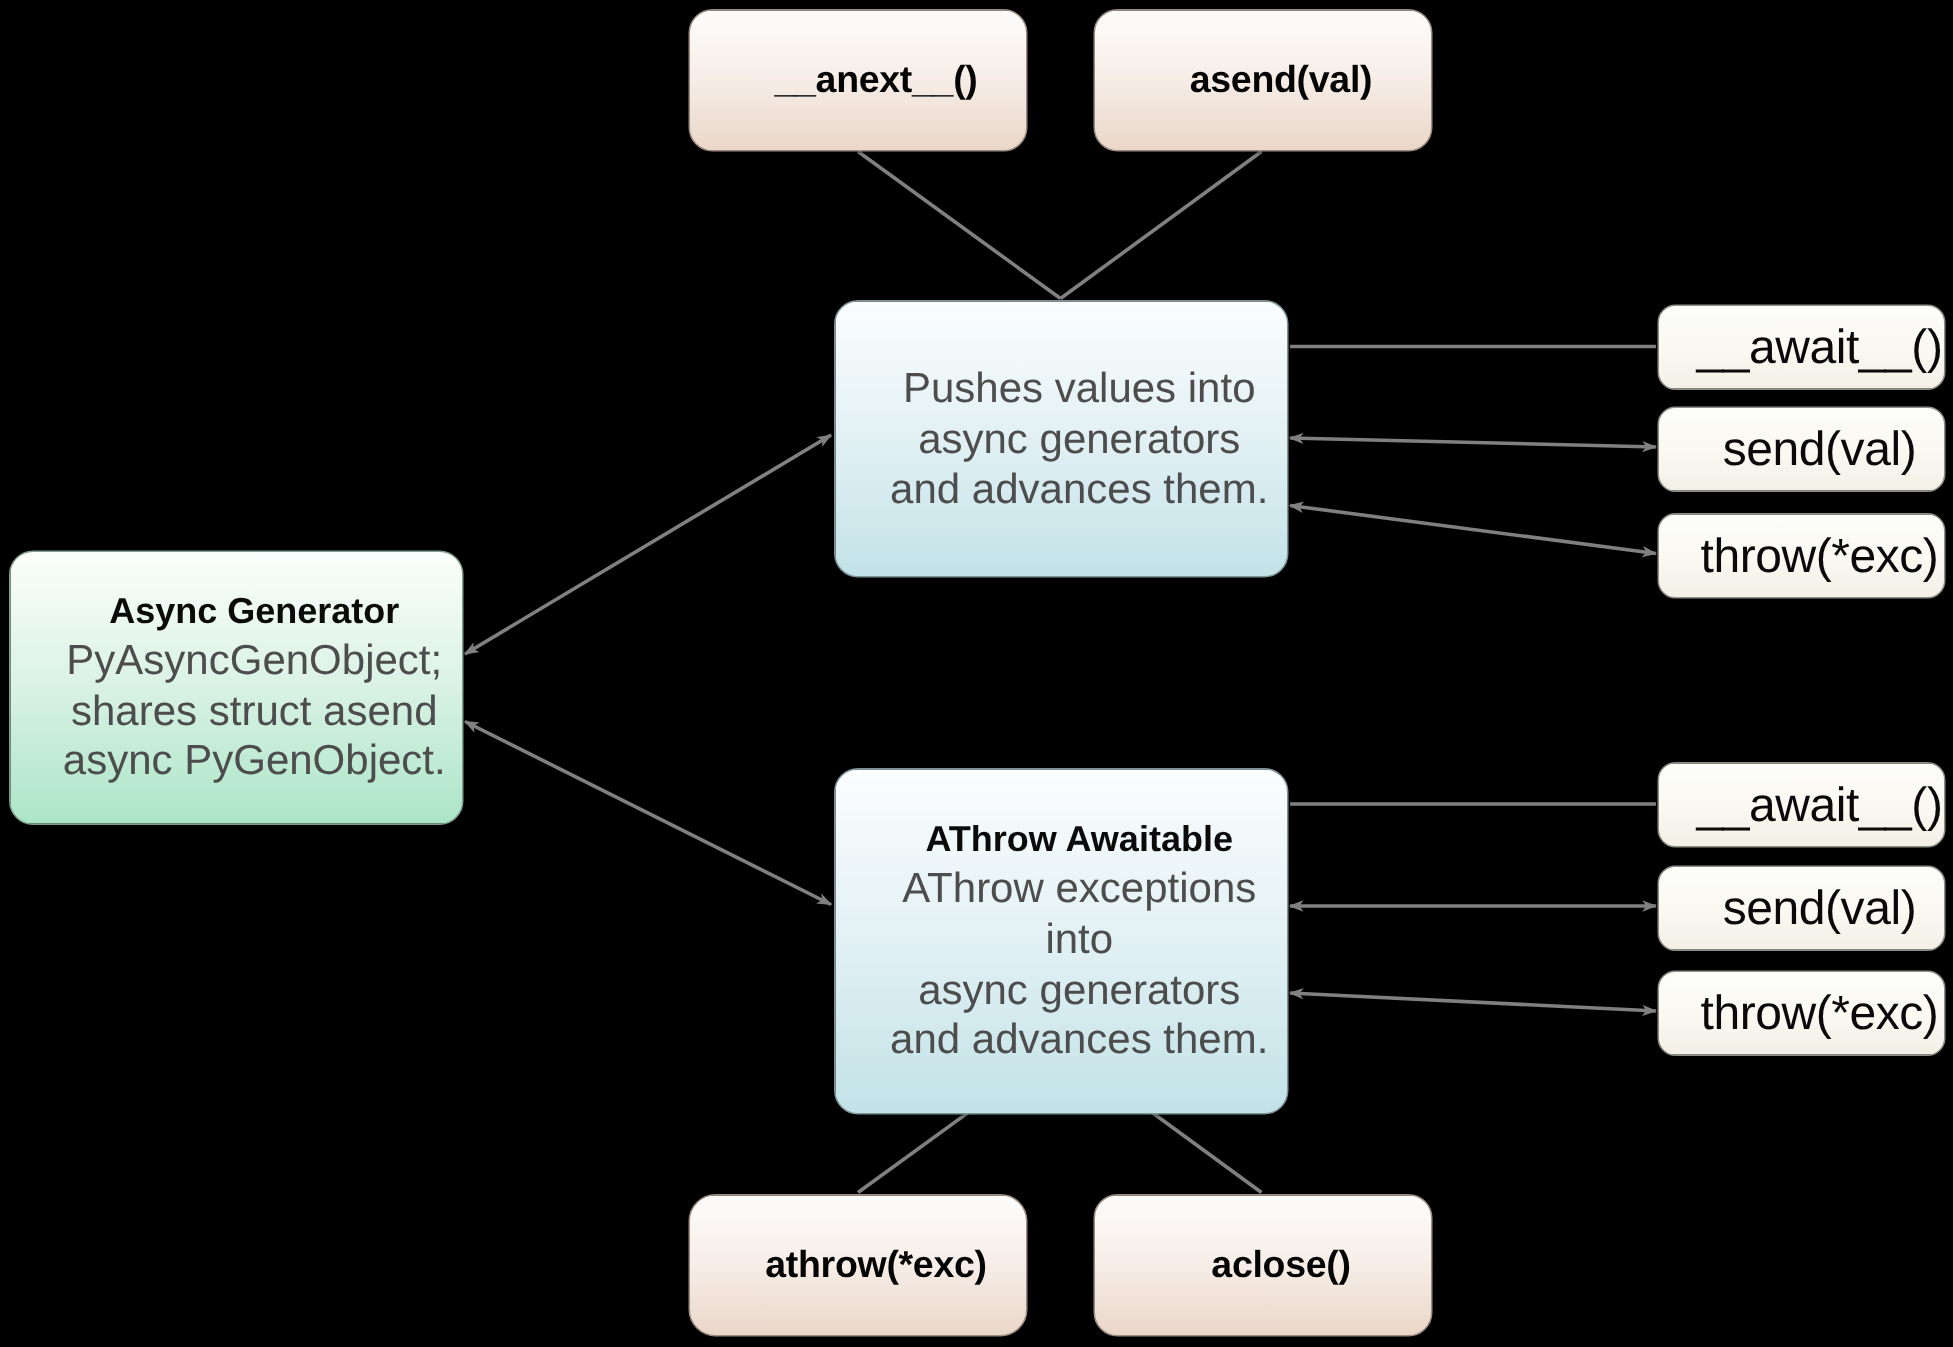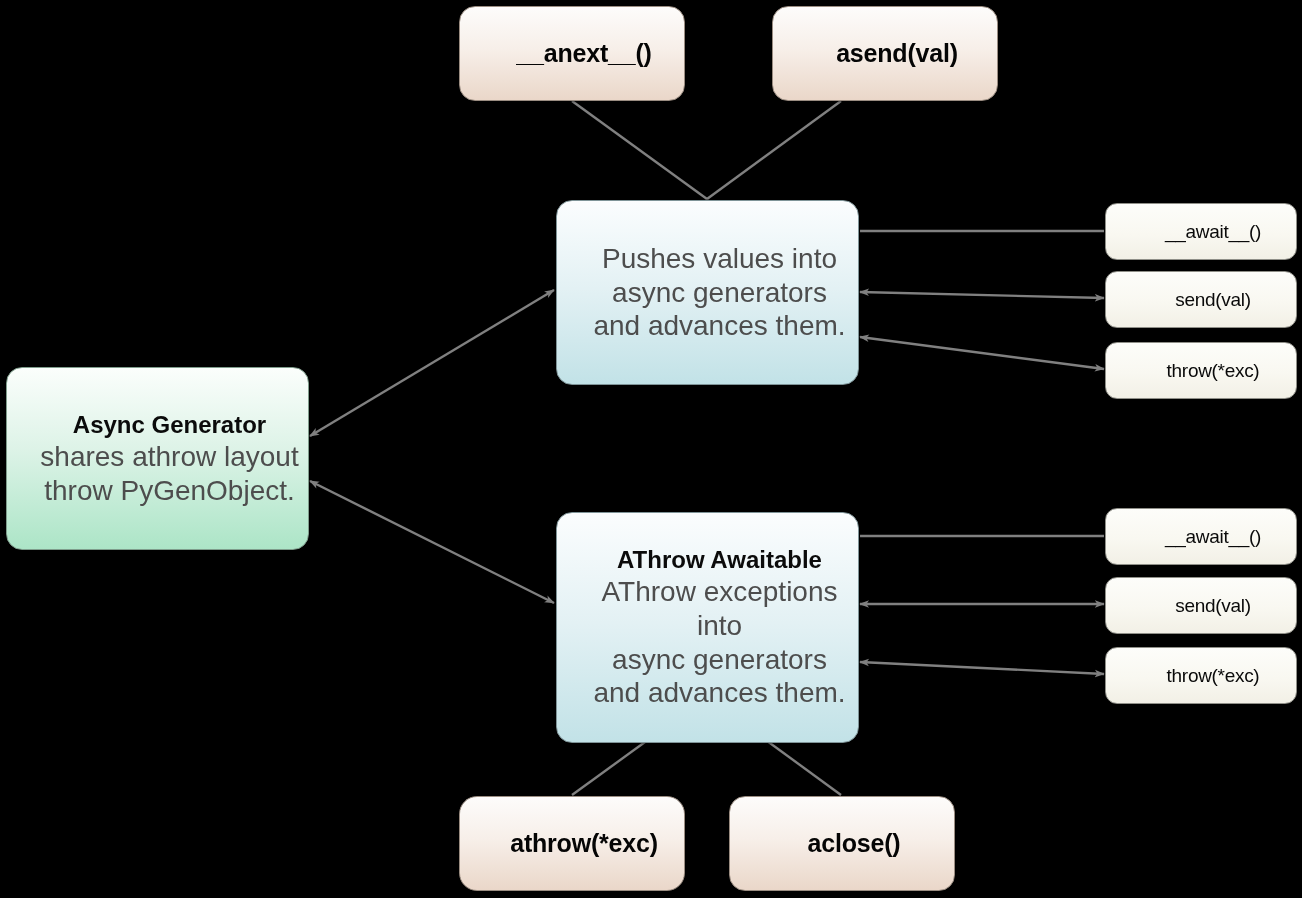--- a/index.html
+++ b/index.html
@@ -129,7 +129,7 @@
     <div class="title">__anext__()</div>
   </div>
 
-  <div class="node peach" style="left:772px; top:6px; width:226px; height:95px;">
+  <div class="node peach" style="left:729px; top:6px; width:226px; height:95px;">
     <div class="title">asend(val)</div>
   </div>
 

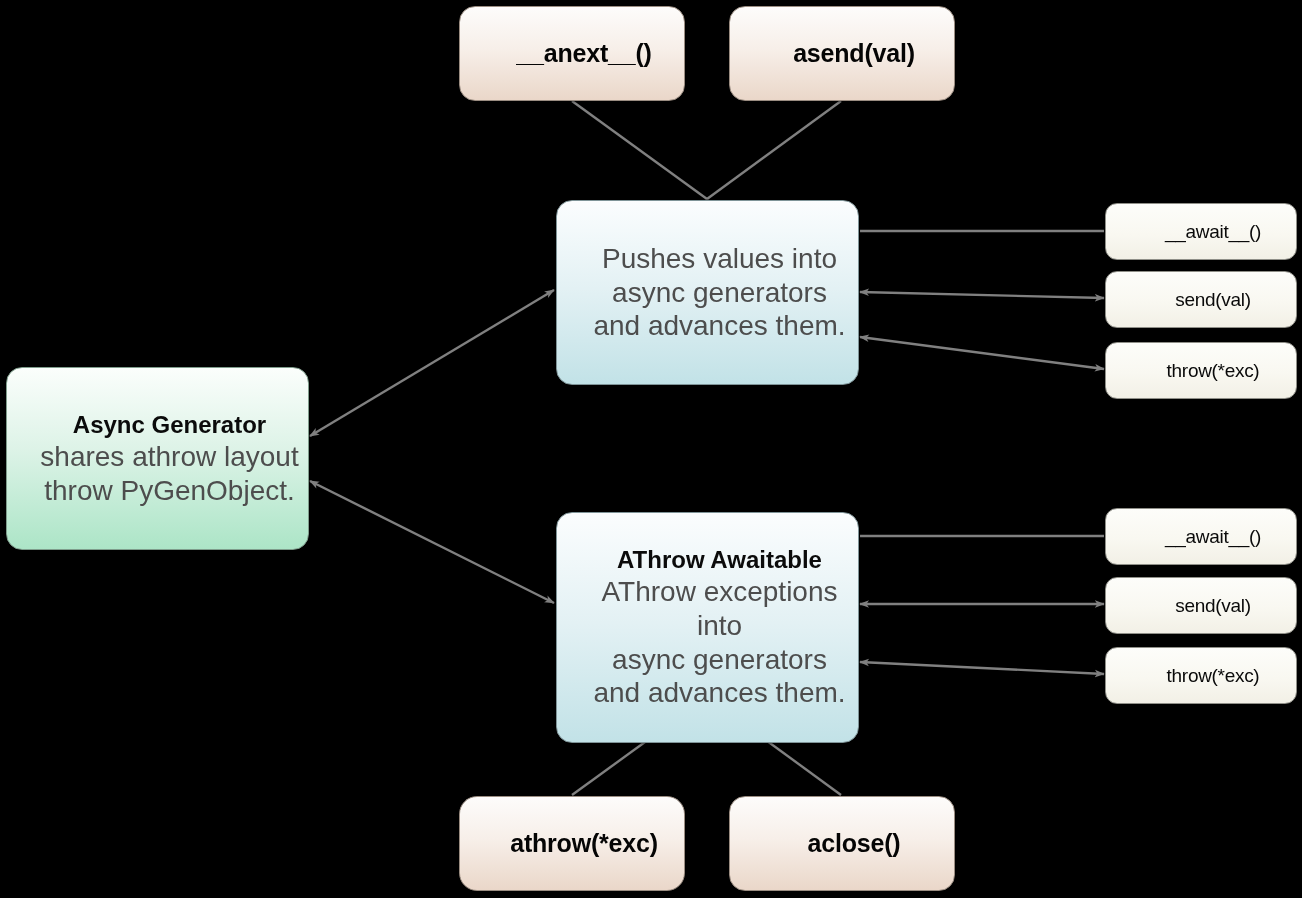--- a/index.html
+++ b/index.html
@@ -57,7 +57,7 @@
     border-radius: 12px;
   }
   .node.cream .title {
-    font-size: 19px;
+    font-size: 32px;
     font-weight: normal;
     color: #0a0a0a;
     letter-spacing: -0.3px;

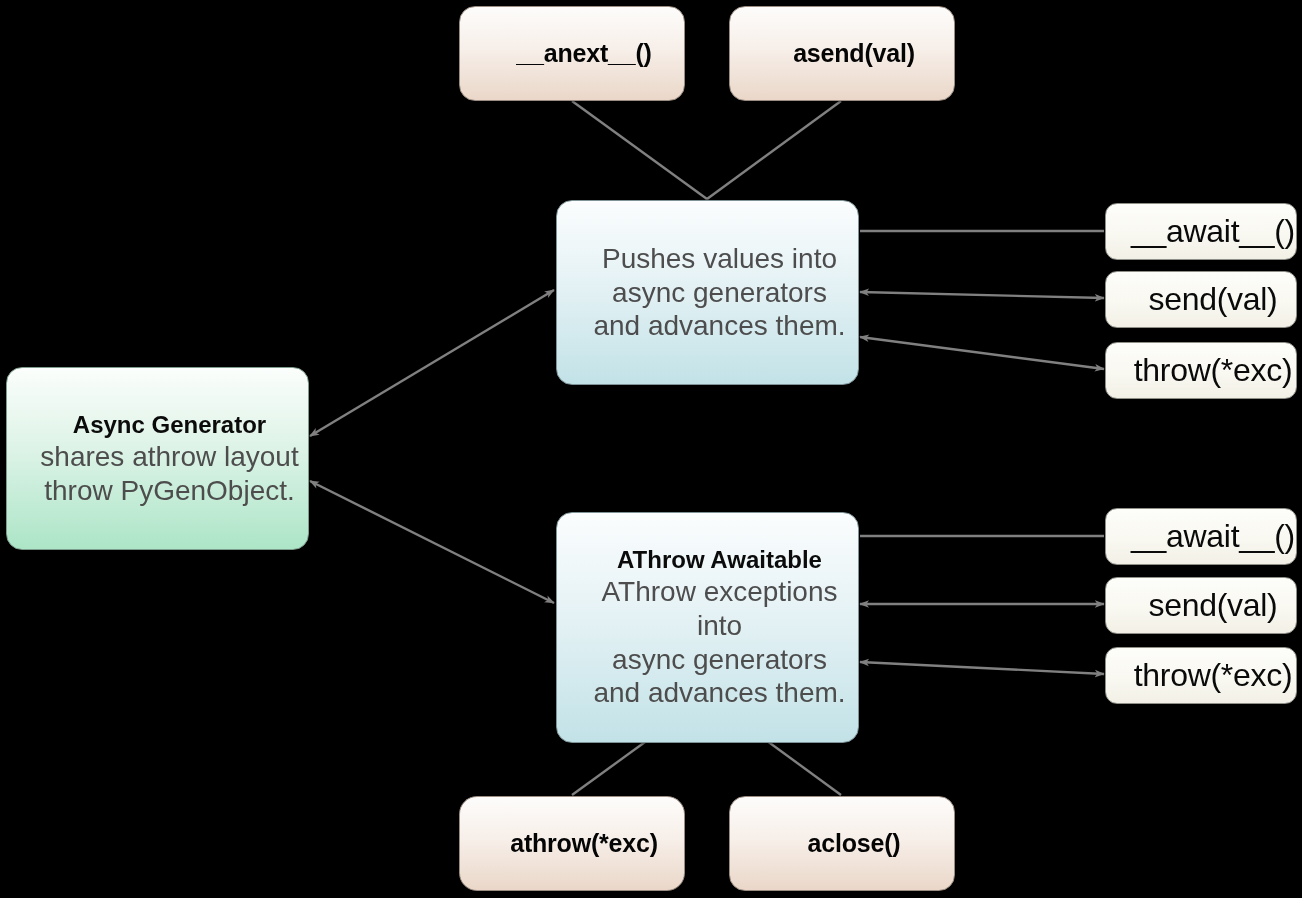--- a/index.html
+++ b/index.html
@@ -148,6 +148,7 @@
 
   <div class="node mint" style="left:6px; top:367px; width:303px; height:183px;align-items:center;">
     <div class="heading">Async Generator</div>
+    <div class="desc">PyAsyncGenObject;</div>
     <div class="desc">shares athrow layout</div>
     <div class="desc">throw PyGenObject.</div>
   </div>

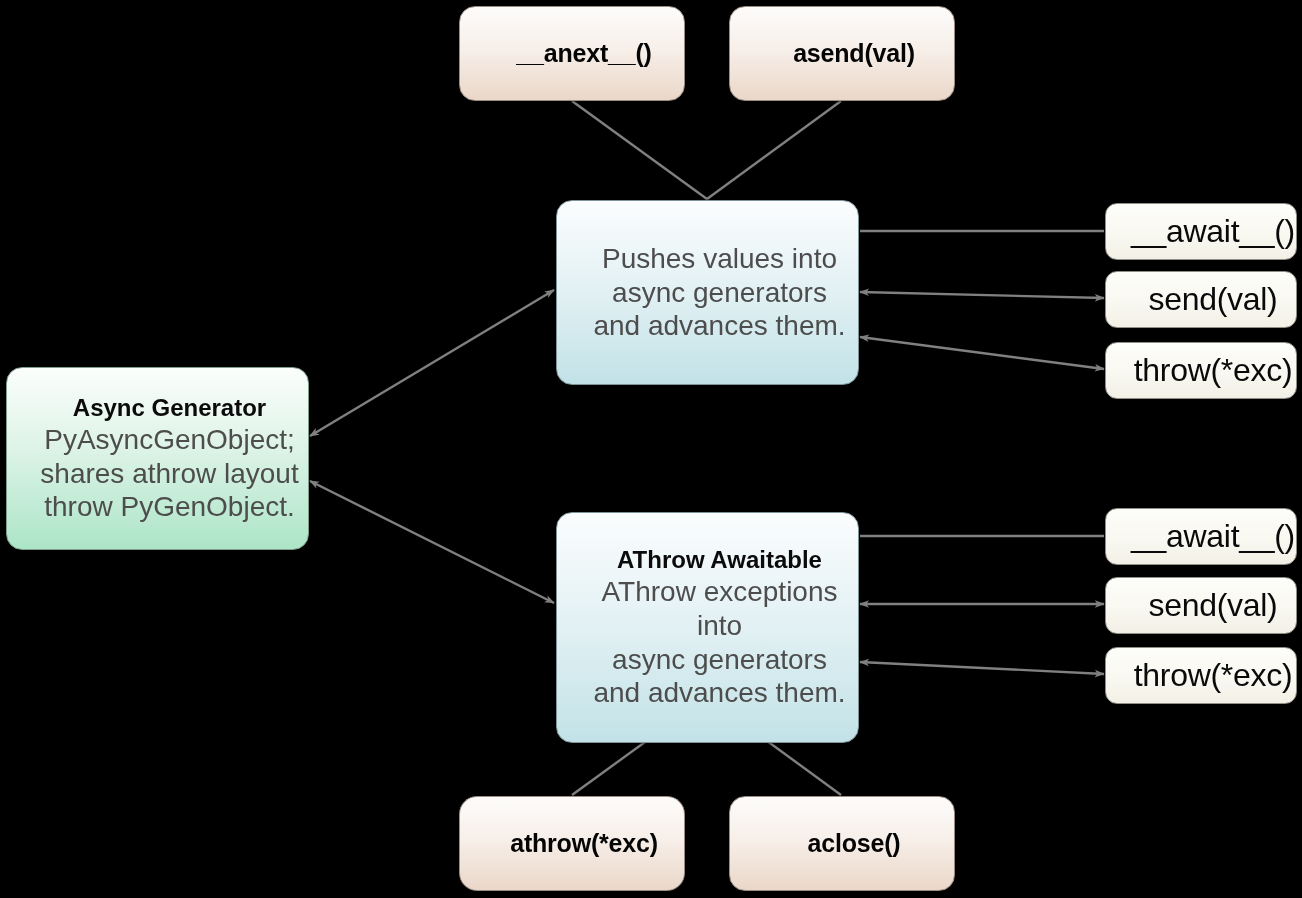--- a/index.html
+++ b/index.html
@@ -149,7 +149,7 @@
   <div class="node mint" style="left:6px; top:367px; width:303px; height:183px;align-items:center;">
     <div class="heading">Async Generator</div>
     <div class="desc">PyAsyncGenObject;</div>
-    <div class="desc">shares athrow layout</div>
+    <div class="desc">shares struct asend</div>
     <div class="desc">throw PyGenObject.</div>
   </div>
 

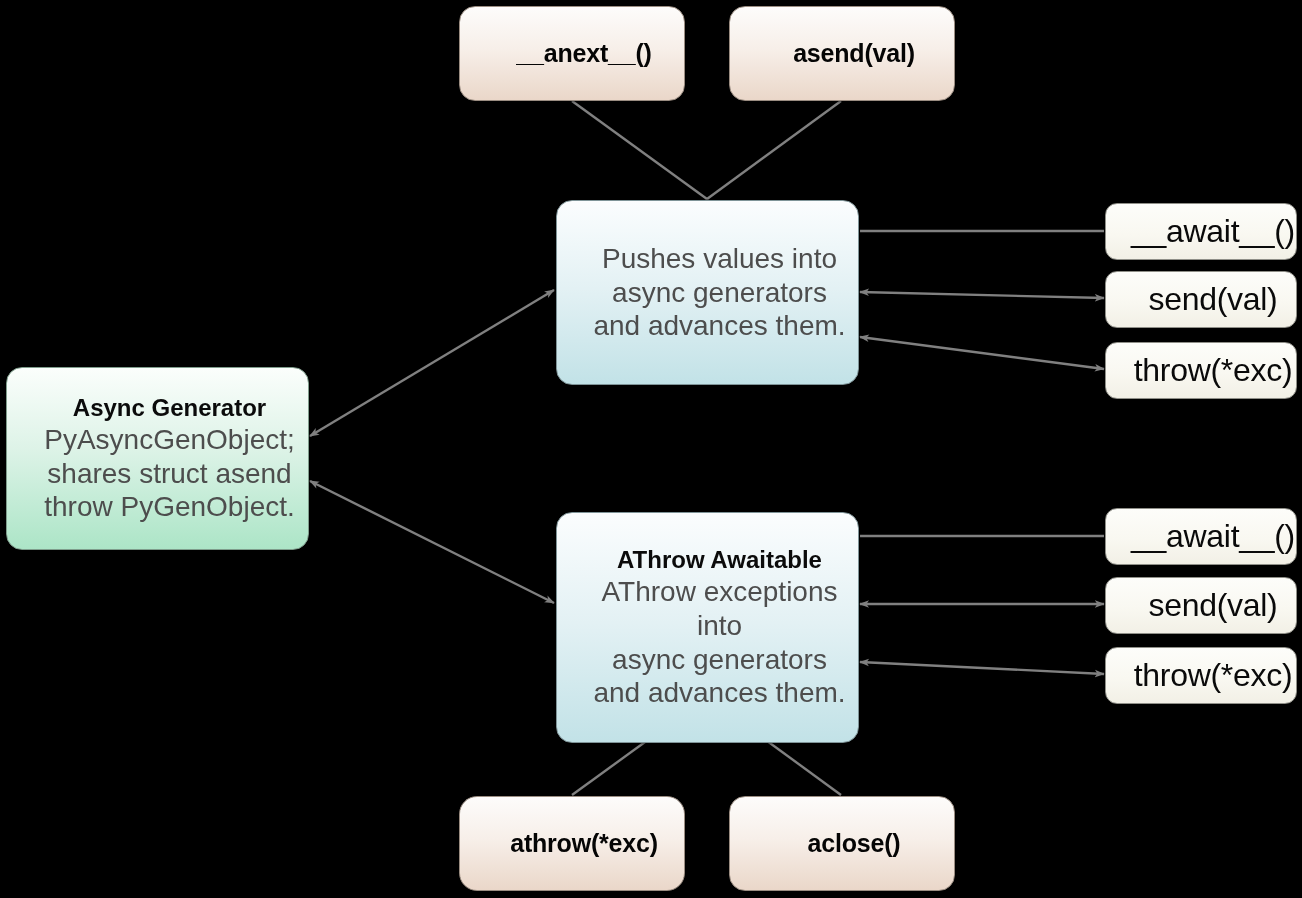--- a/index.html
+++ b/index.html
@@ -150,7 +150,7 @@
     <div class="heading">Async Generator</div>
     <div class="desc">PyAsyncGenObject;</div>
     <div class="desc">shares struct asend</div>
-    <div class="desc">throw PyGenObject.</div>
+    <div class="desc">async PyGenObject.</div>
   </div>
 
   <div class="node cream" style="left:1105px; top:203px; width:192px; height:57px;">

